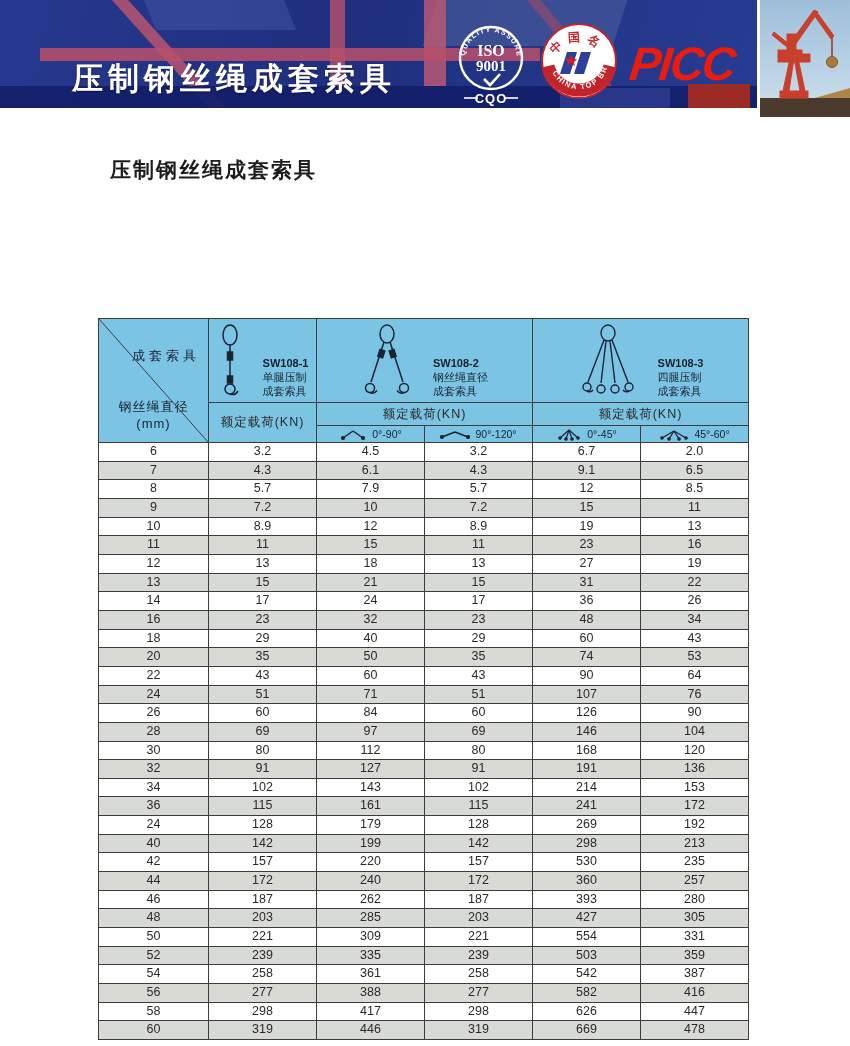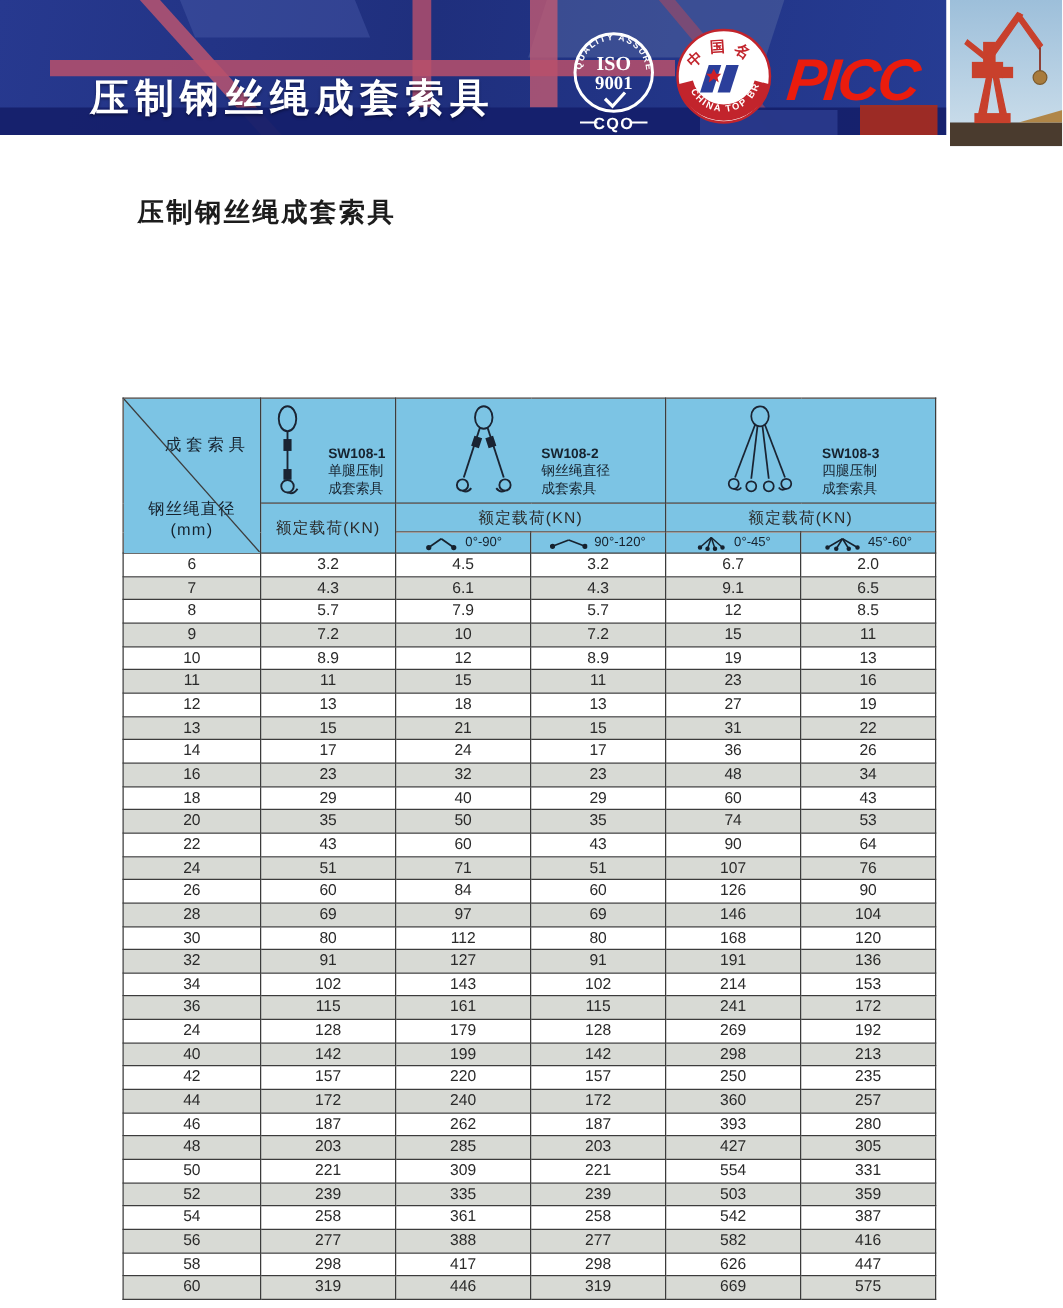--- a/index.html
+++ b/index.html
@@ -494,7 +494,7 @@
       <td class="data">157</td>
       <td class="data">220</td>
       <td class="data">157</td>
-      <td class="data">250</td>
+      <td class="data">530</td>
       <td class="data">235</td>
     </tr>
           <tr class="alt">

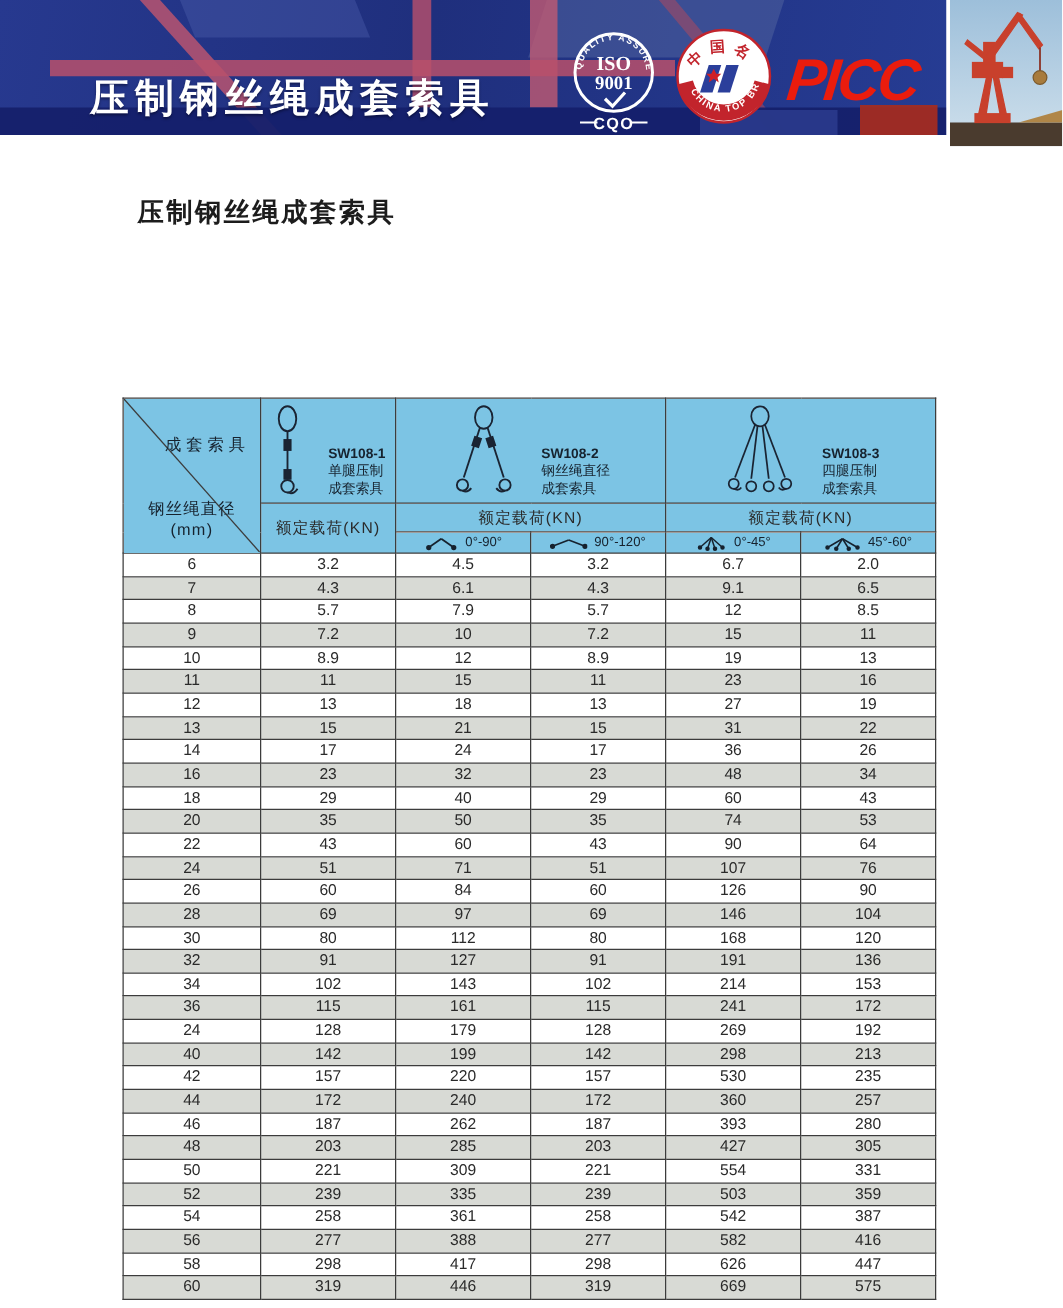--- a/index.html
+++ b/index.html
@@ -567,7 +567,7 @@
       <td class="data">446</td>
       <td class="data">319</td>
       <td class="data">669</td>
-      <td class="data">575</td>
+      <td class="data">478</td>
     </tr>
         </tbody>
     </table>

